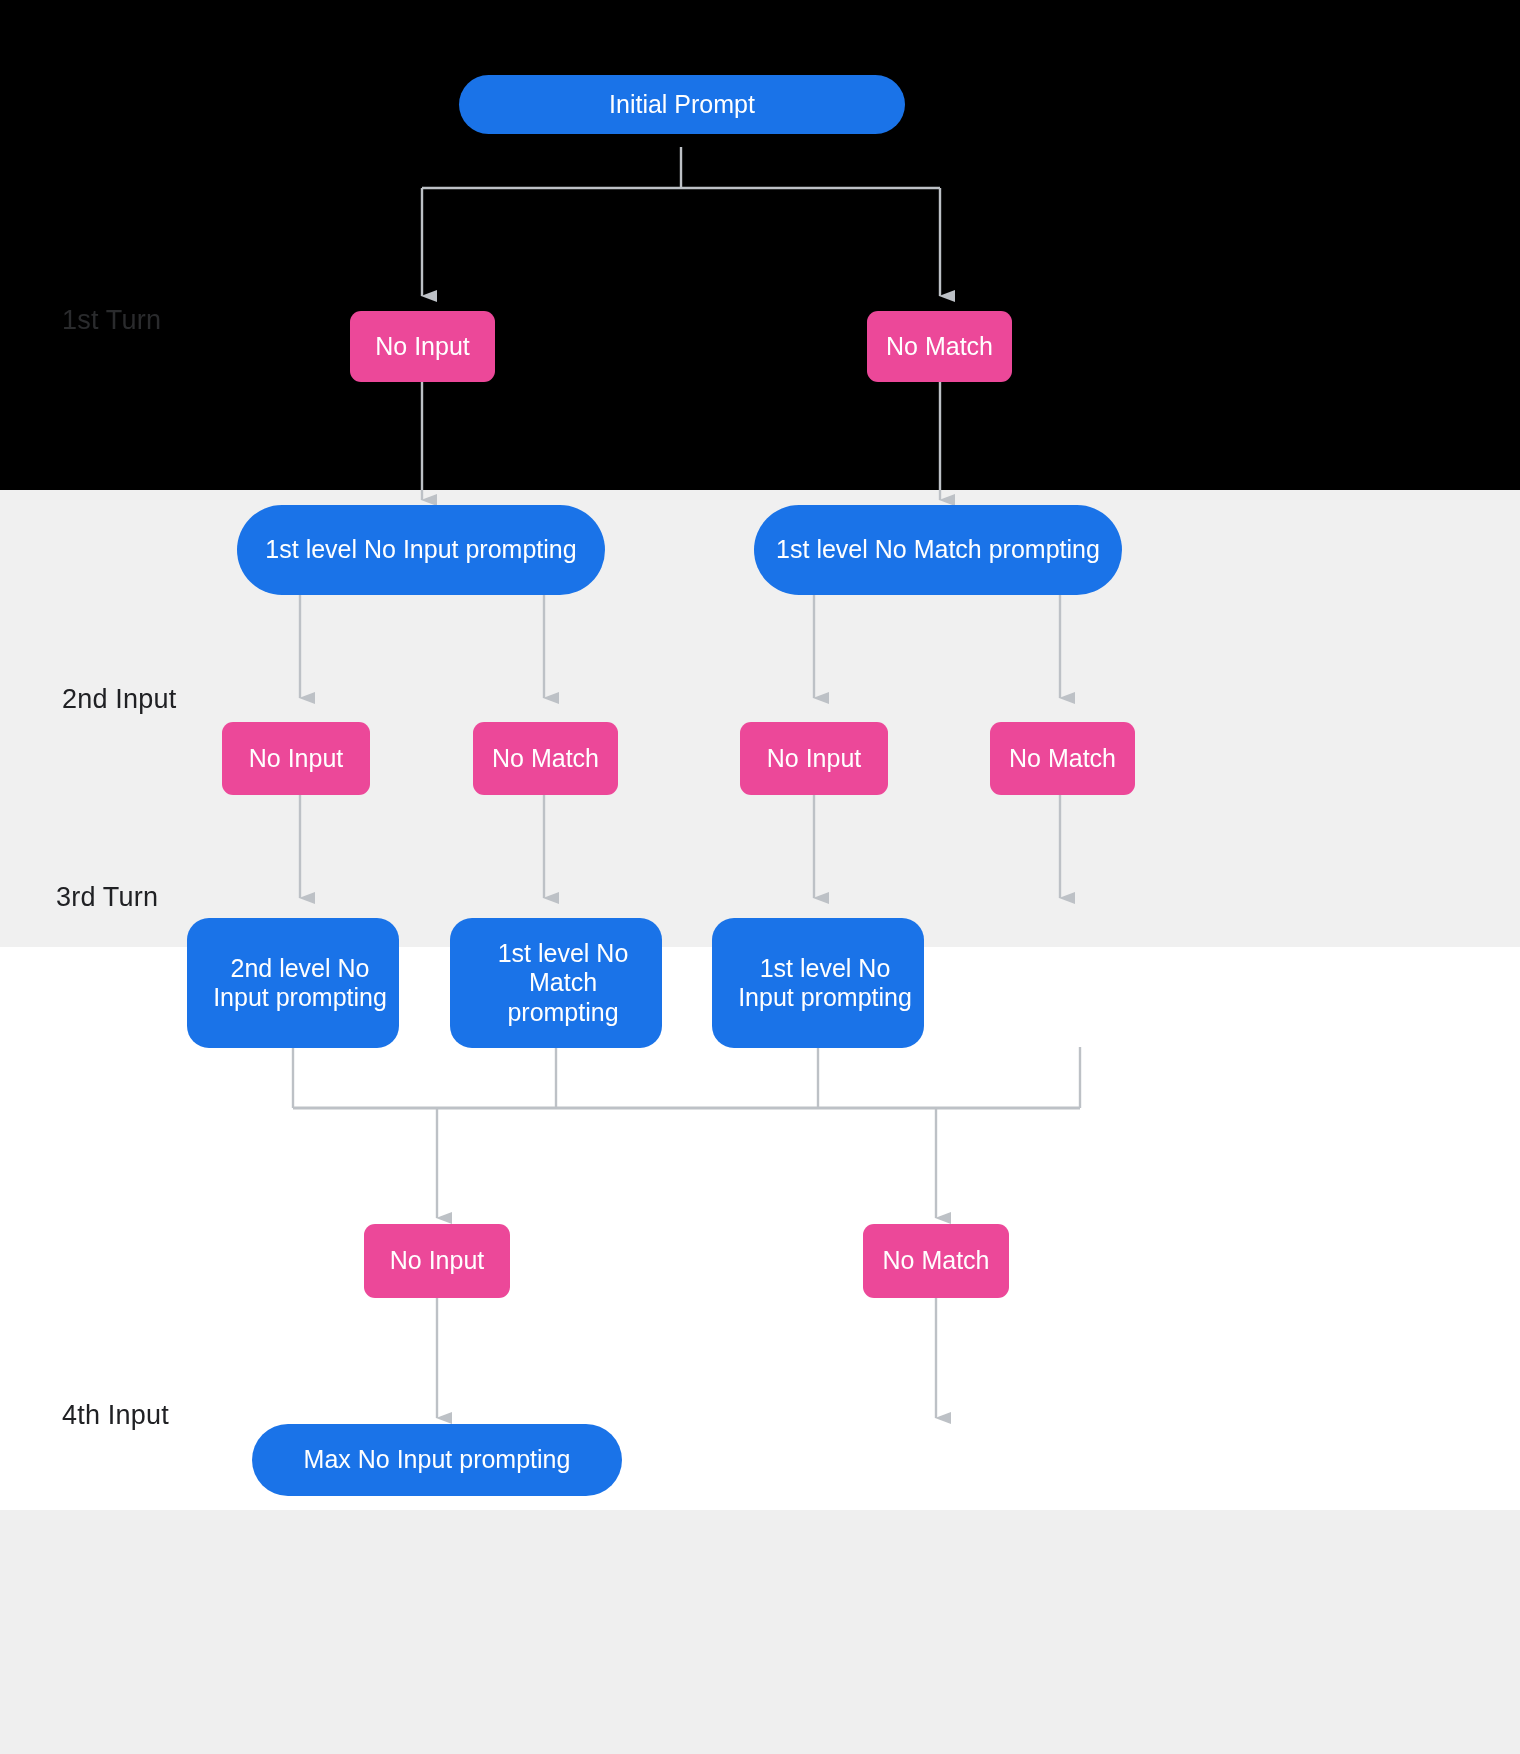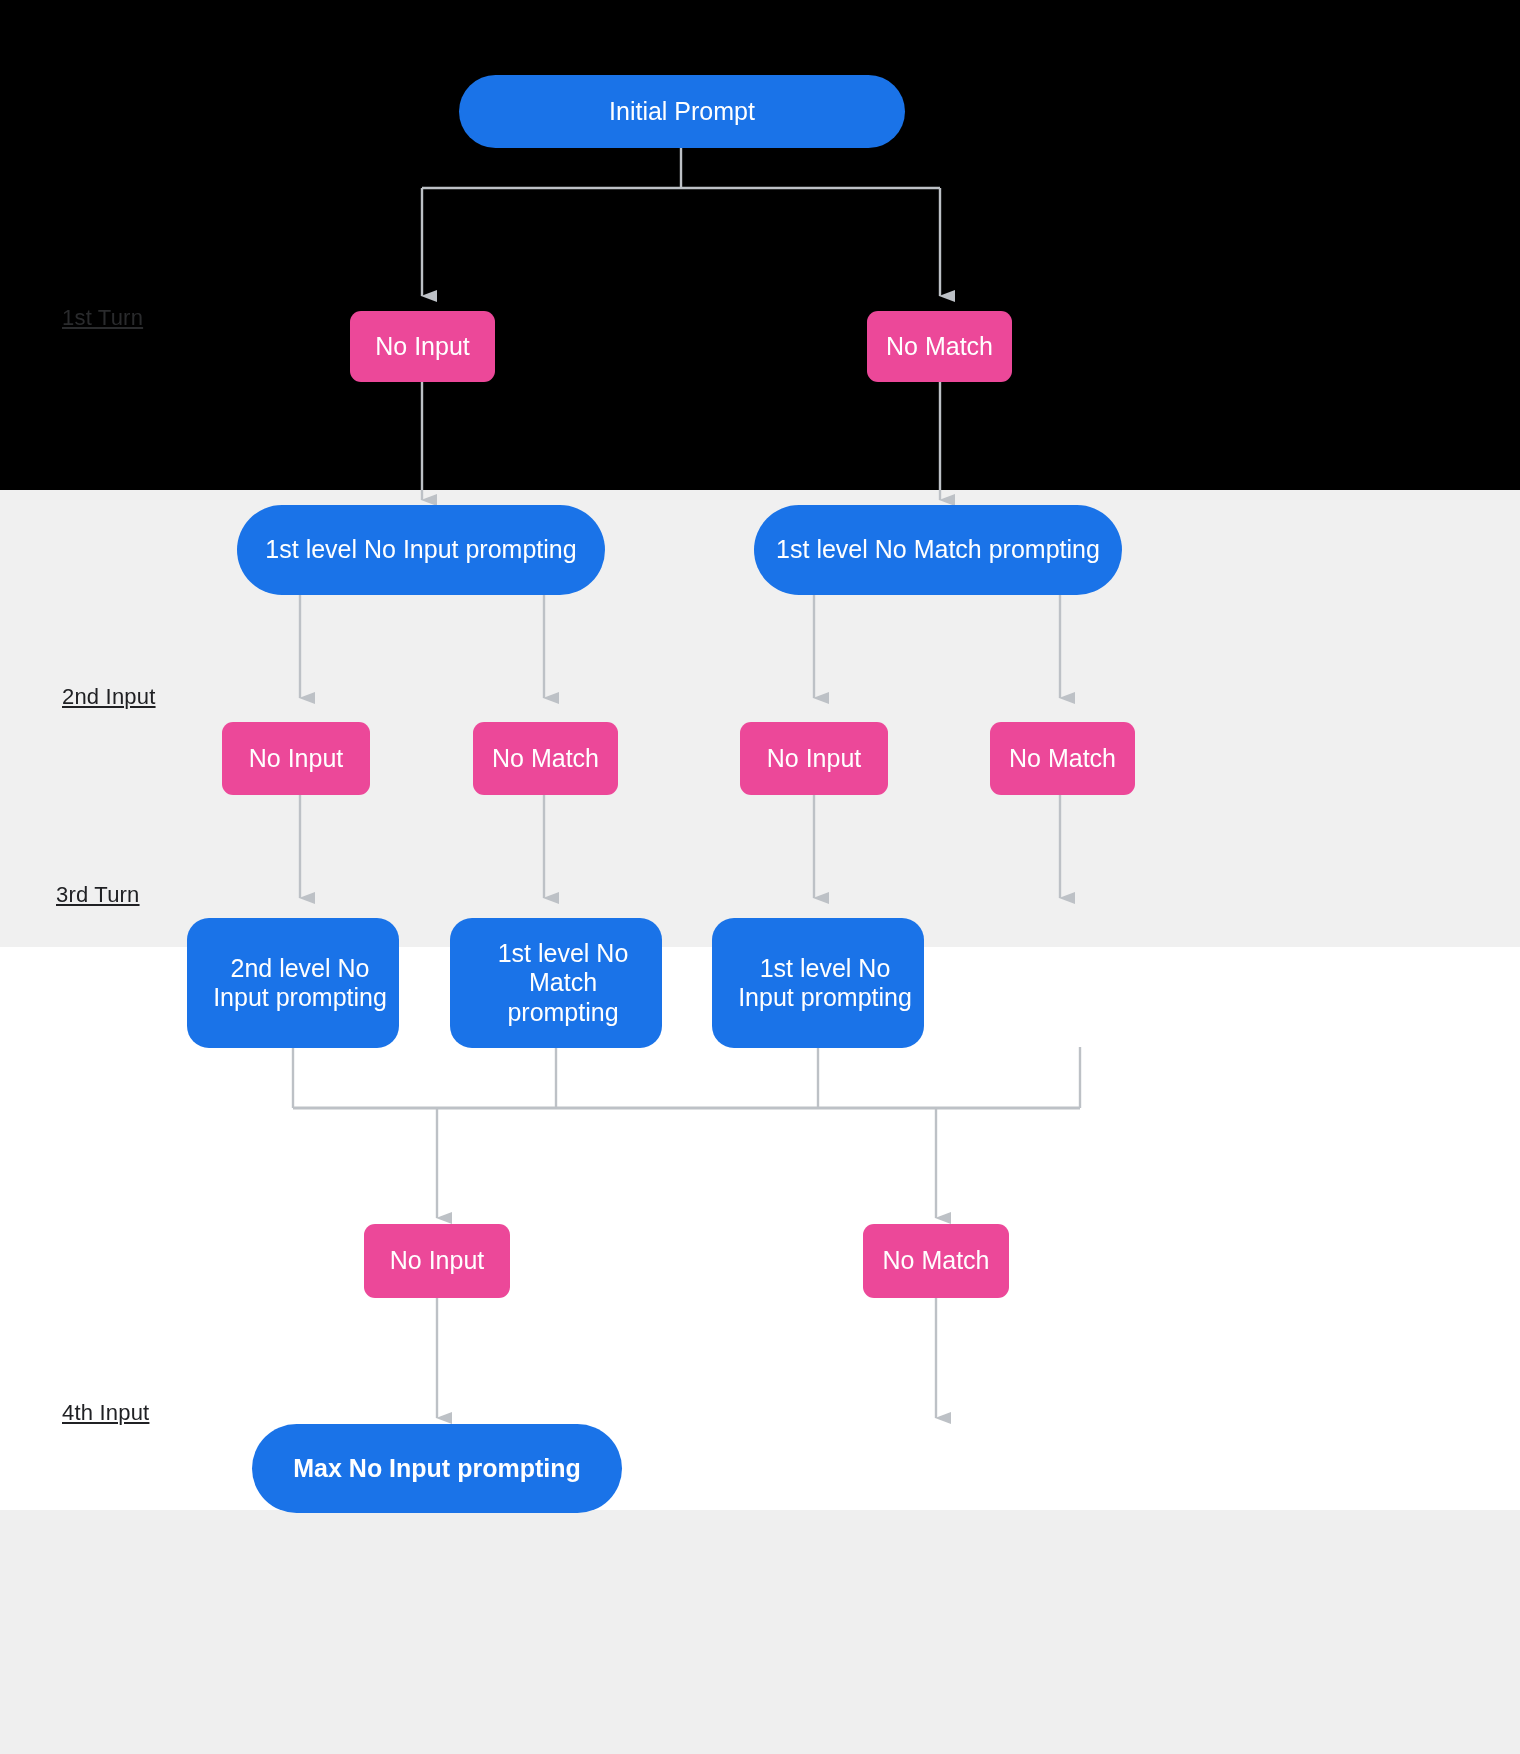--- a/index.html
+++ b/index.html
@@ -133,7 +133,7 @@
     </g>
   </svg>
 
-  <div class="node pill" style="left:459px; top:75px; width:446px; height:73px;">Initial Prompt</div>
+  <div class="node pill" style="left:459px; top:75px; width:446px; height:59px;">Initial Prompt</div>
 
   <div class="node green" style="left:350px; top:311px; width:145px; height:71px;">No Input</div>
   <div class="node green" style="left:867px; top:311px; width:145px; height:71px;">No Match</div>

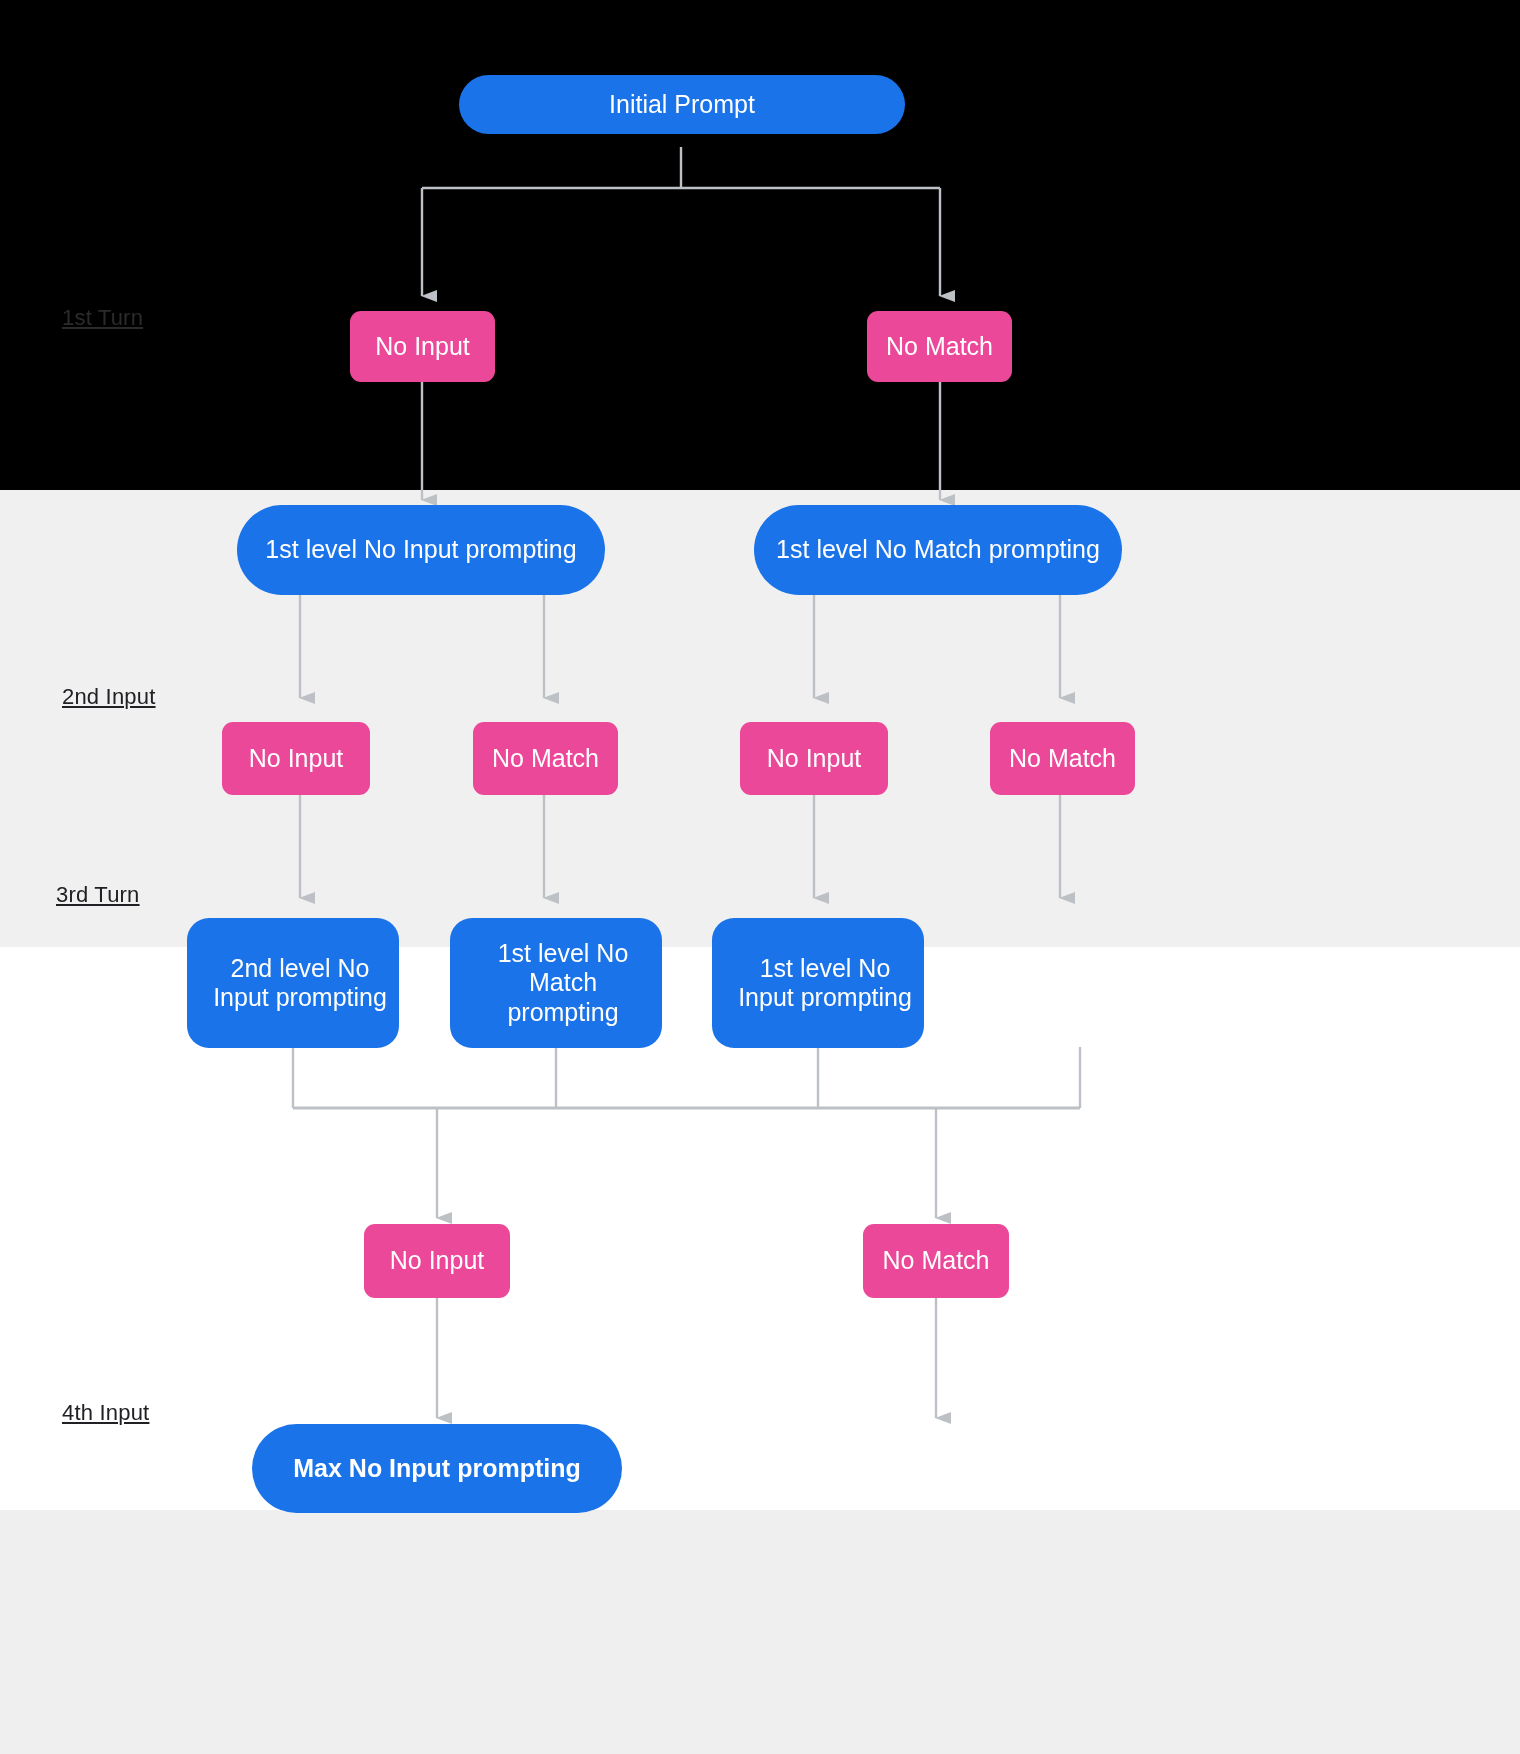--- a/index.html
+++ b/index.html
@@ -29,12 +29,11 @@
 
   .band-label {
     position: absolute;
-    font-size: 22px;
+    font-size: 27px;
     font-weight: 400;
     letter-spacing: .2px;
     color: #202124;
     white-space: nowrap;
-    text-decoration: underline;
   }
   .band-label.dark { color: #2a2b2d; }
 

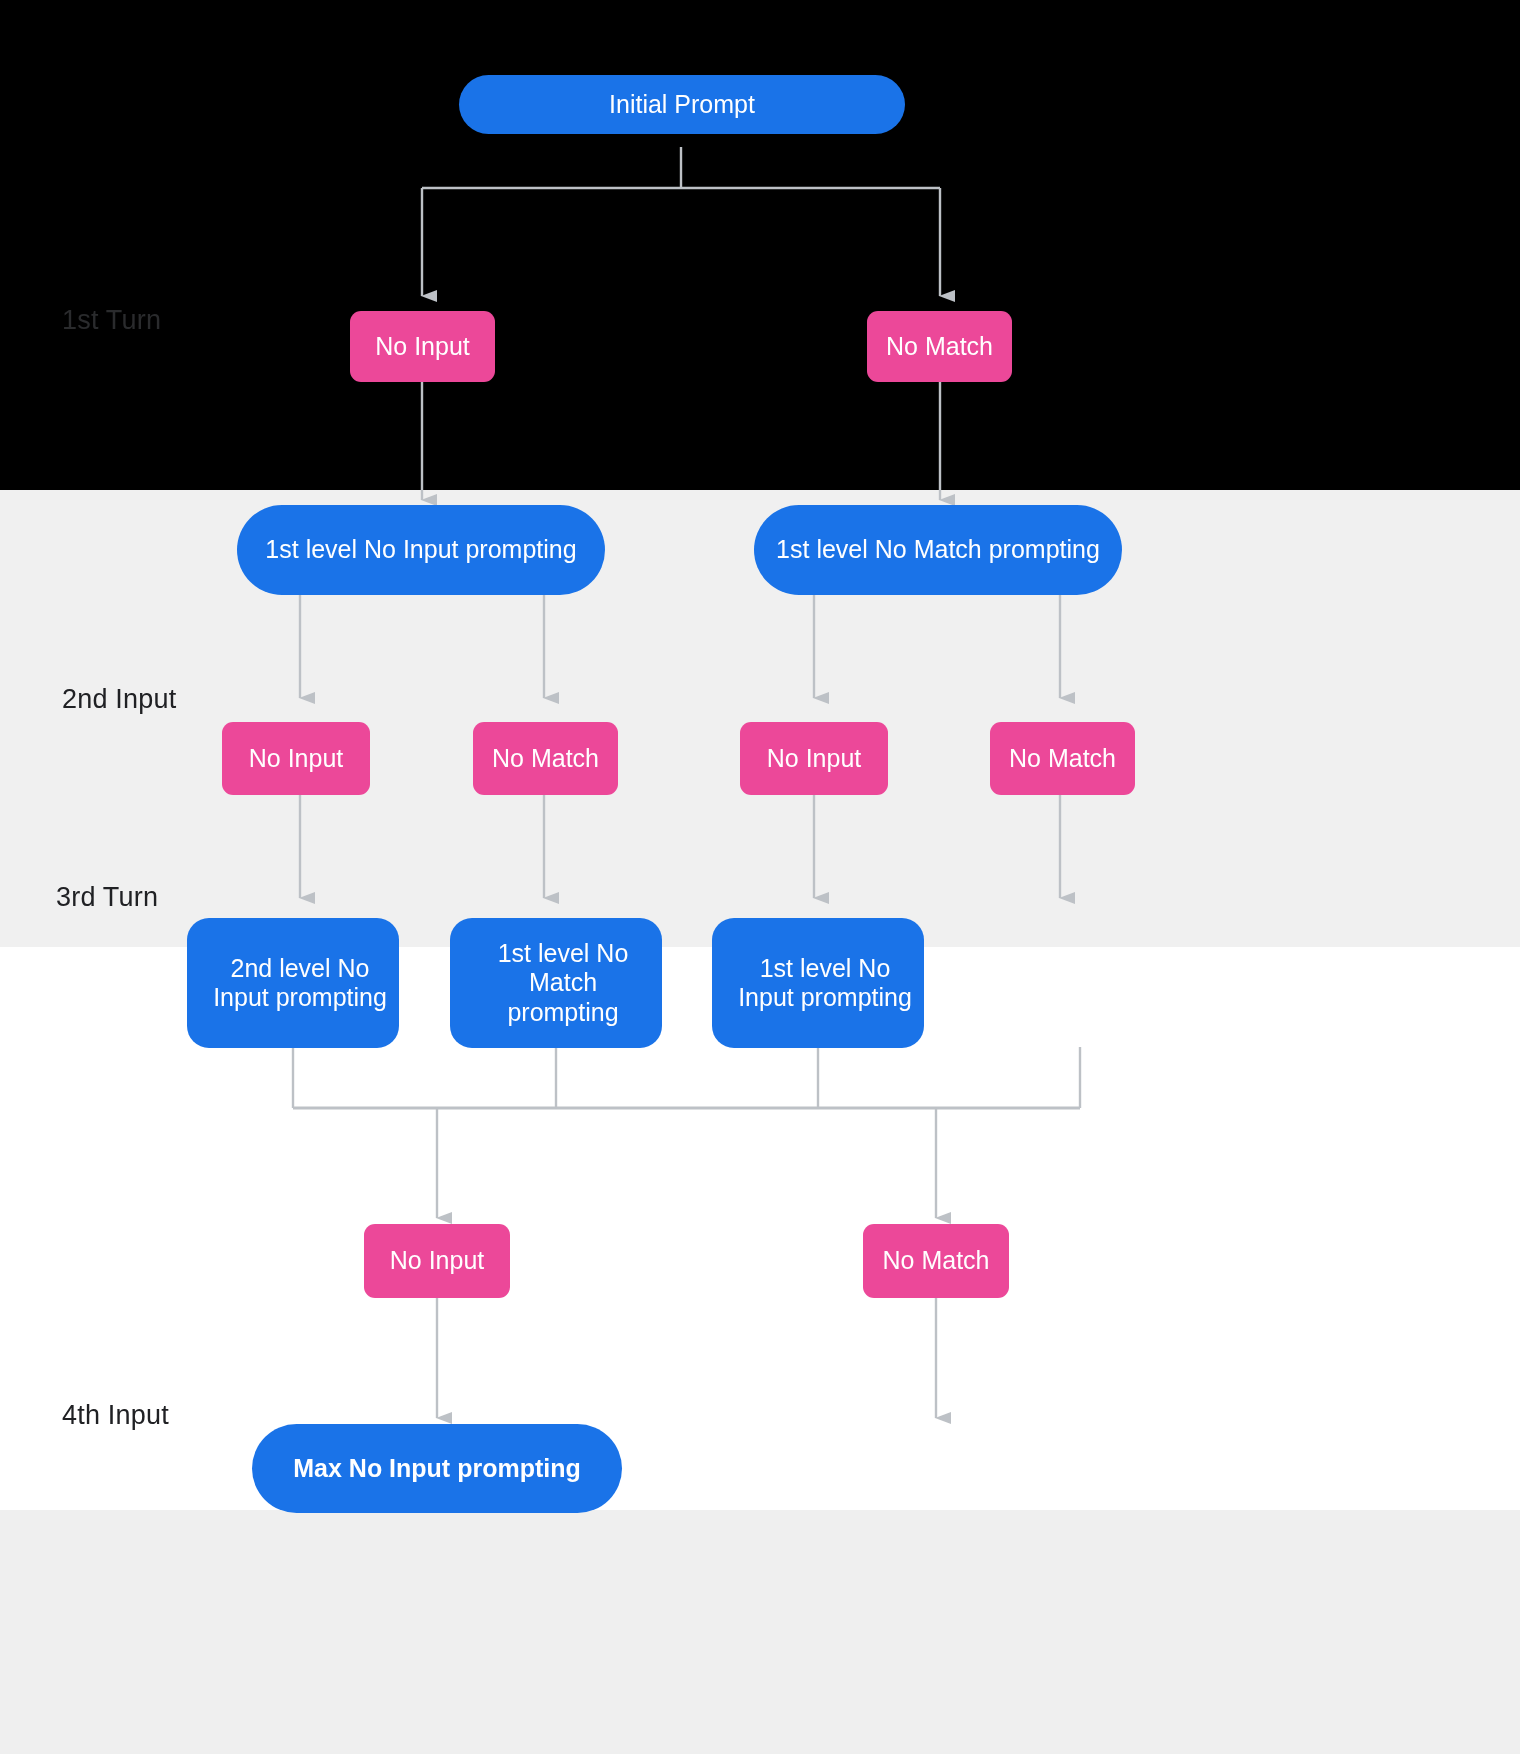--- a/index.html
+++ b/index.html
@@ -152,7 +152,7 @@
   <div class="node green" style="left:364px; top:1224px; width:146px; height:74px;">No Input</div>
   <div class="node green" style="left:863px; top:1224px; width:146px; height:74px;">No Match</div>
 
-  <div class="node pill" style="left:252px; top:1424px; width:370px; height:89px;font-weight:bold;">Max No Input prompting</div>
+  <div class="node pill" style="left:252px; top:1424px; width:370px; height:72px;">Max No Input prompting</div>
 
 </div>
 

